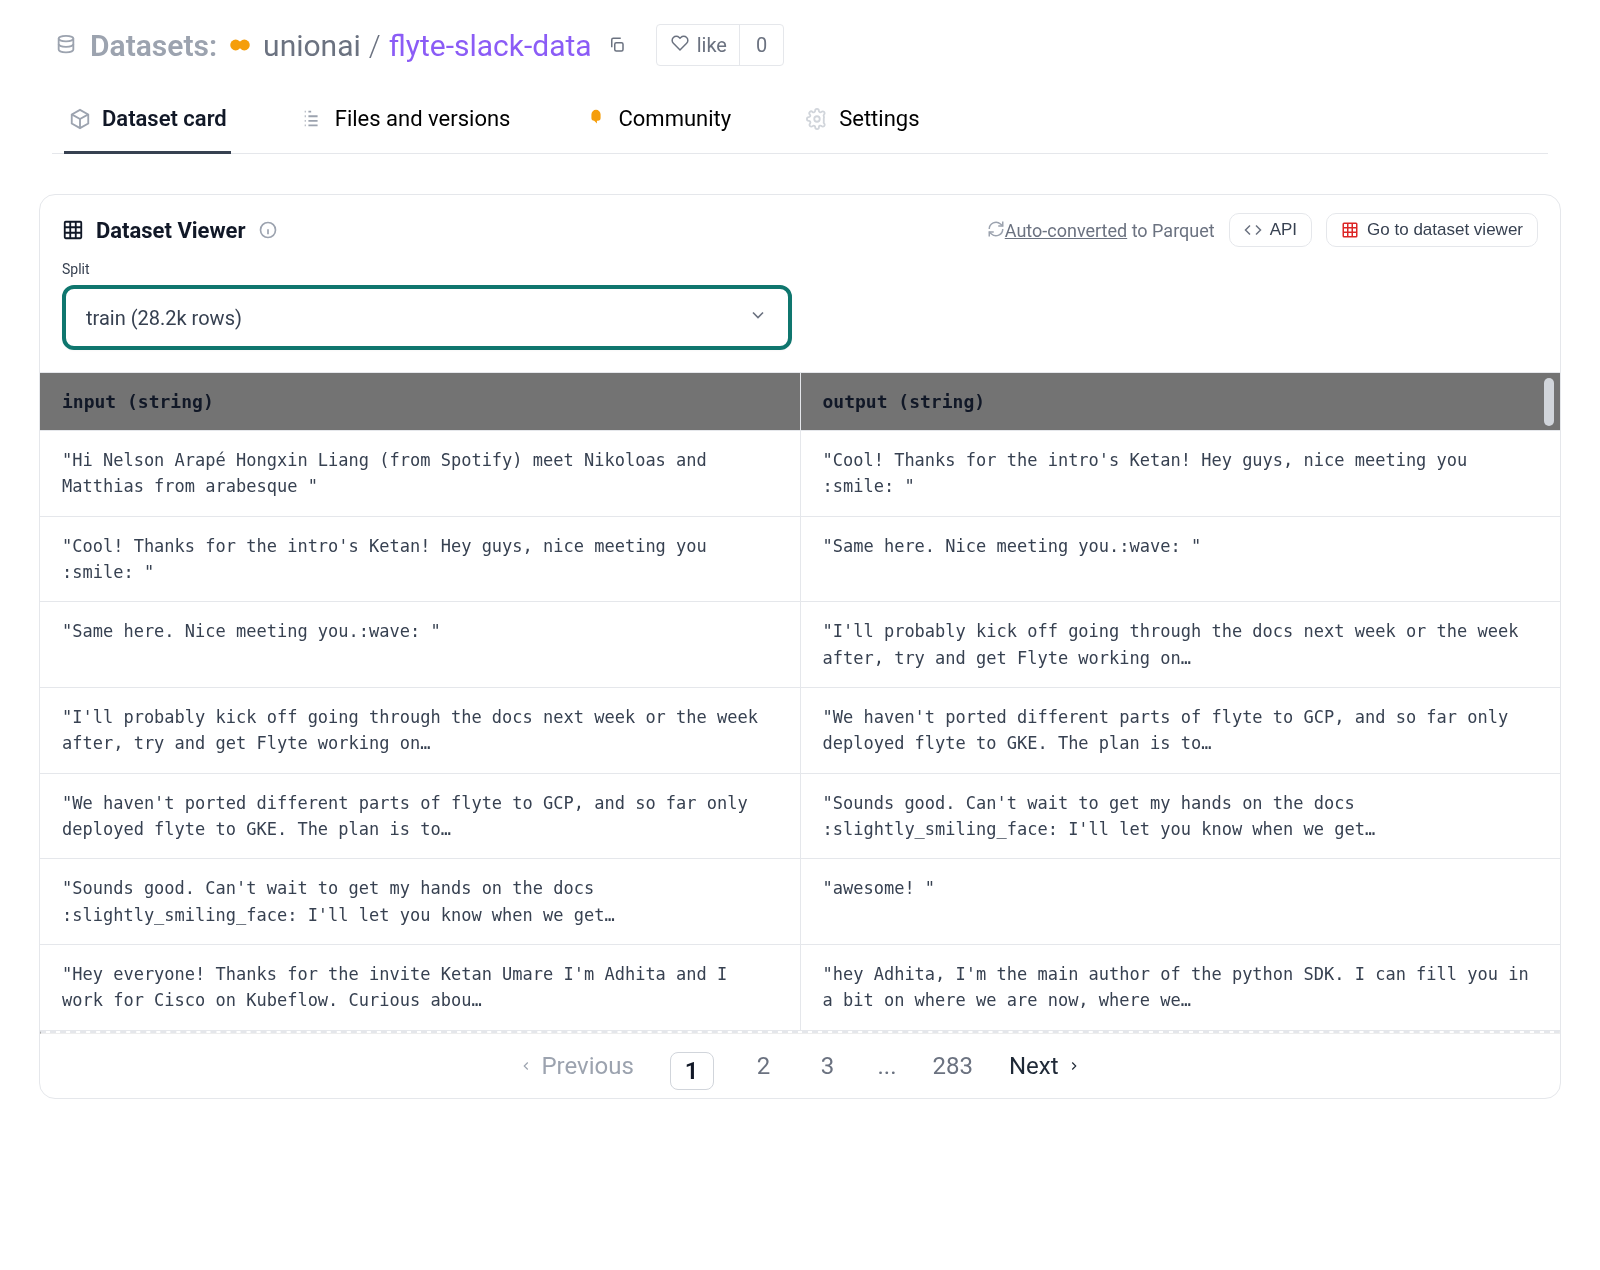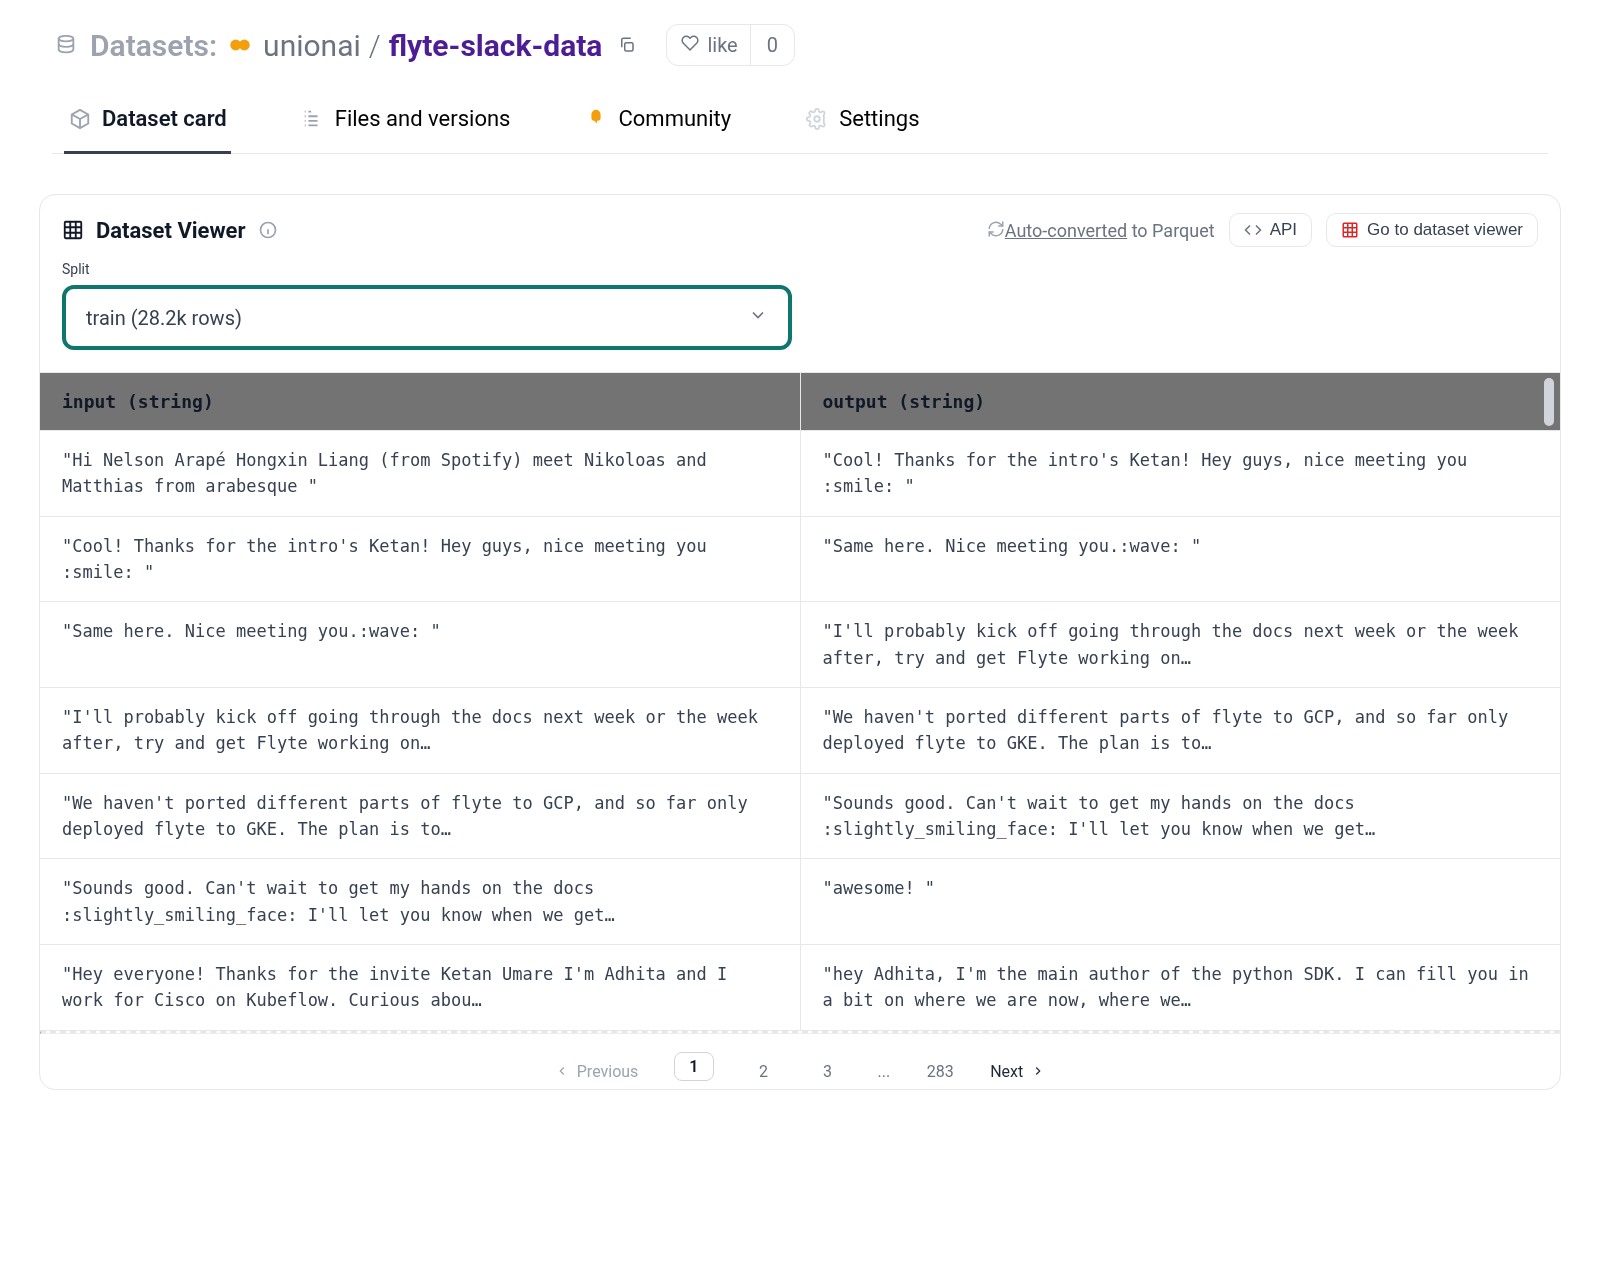--- a/index.html
+++ b/index.html
@@ -15,7 +15,7 @@
 .org-icon svg{width:26px;height:26px;color:#F59E0B}
 .bc-org{color:#6B7280;font-weight:400}
 .bc-sep{color:#6B7280;font-weight:300;margin:0 -2px}
-.bc-name{color:#4c1d95;font-weight:700}
+.bc-name{color:#8b5cf6;font-weight:400}
 .copy-icon{width:22px;height:22px;display:inline-flex;align-items:center;justify-content:center;margin-left:4px}
 .copy-icon svg{width:18px;height:18px;color:#6B7280}
 .like-btn{display:inline-flex;align-items:flex-end;border:1px solid #E5E7EB;border-radius:12px;overflow:hidden;margin-left:18px;font-size:20px}

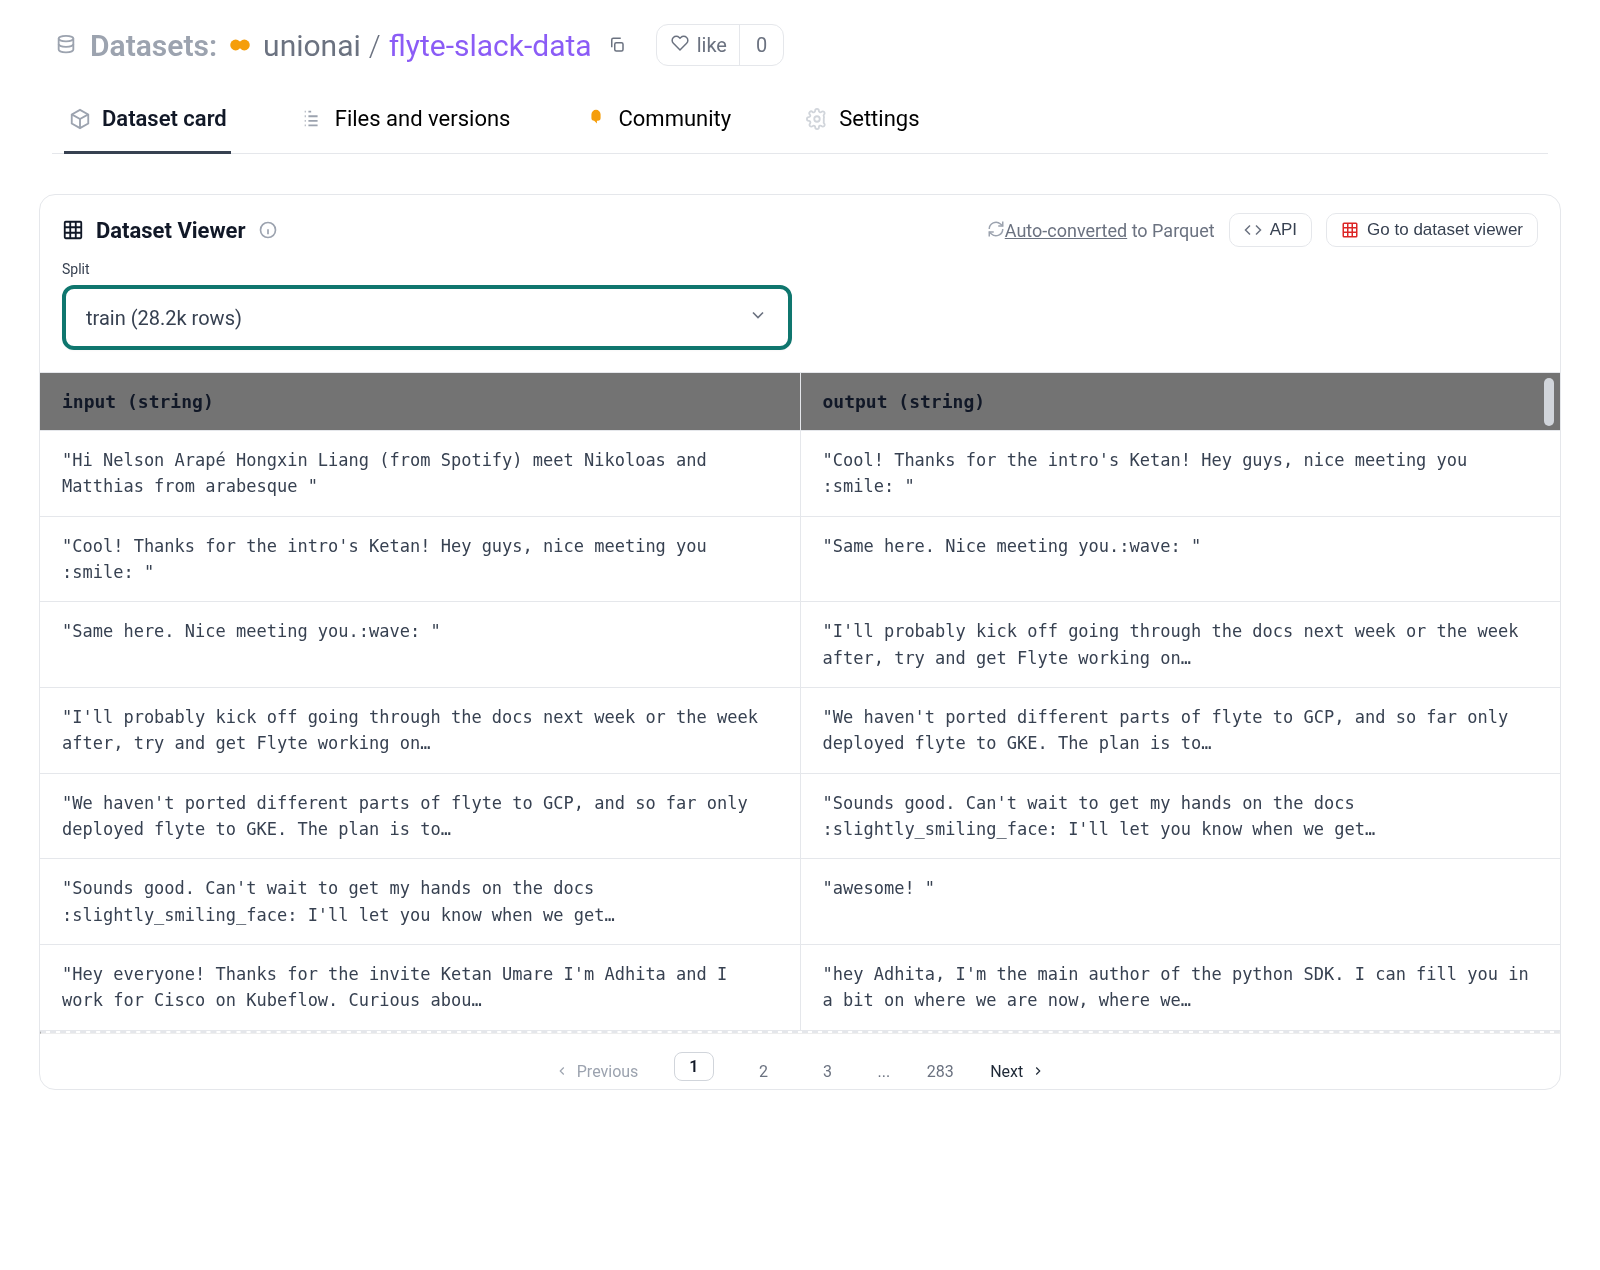--- a/index.html
+++ b/index.html
@@ -18,7 +18,7 @@
 .bc-name{color:#8b5cf6;font-weight:400}
 .copy-icon{width:22px;height:22px;display:inline-flex;align-items:center;justify-content:center;margin-left:4px}
 .copy-icon svg{width:18px;height:18px;color:#6B7280}
-.like-btn{display:inline-flex;align-items:flex-end;border:1px solid #E5E7EB;border-radius:12px;overflow:hidden;margin-left:18px;font-size:20px}
+.like-btn{display:inline-flex;align-items:flex-end;border:1px solid #E5E7EB;border-radius:4px;overflow:hidden;margin-left:18px;font-size:20px}
 .like-btn .heart{padding:8px 6px 8px 14px;color:#6B7280}
 .like-btn .like-text{padding:8px 12px 8px 2px;color:#6B7280}
 .like-btn .count{padding:8px 16px;border-left:1px solid #E5E7EB;color:#6B7280}

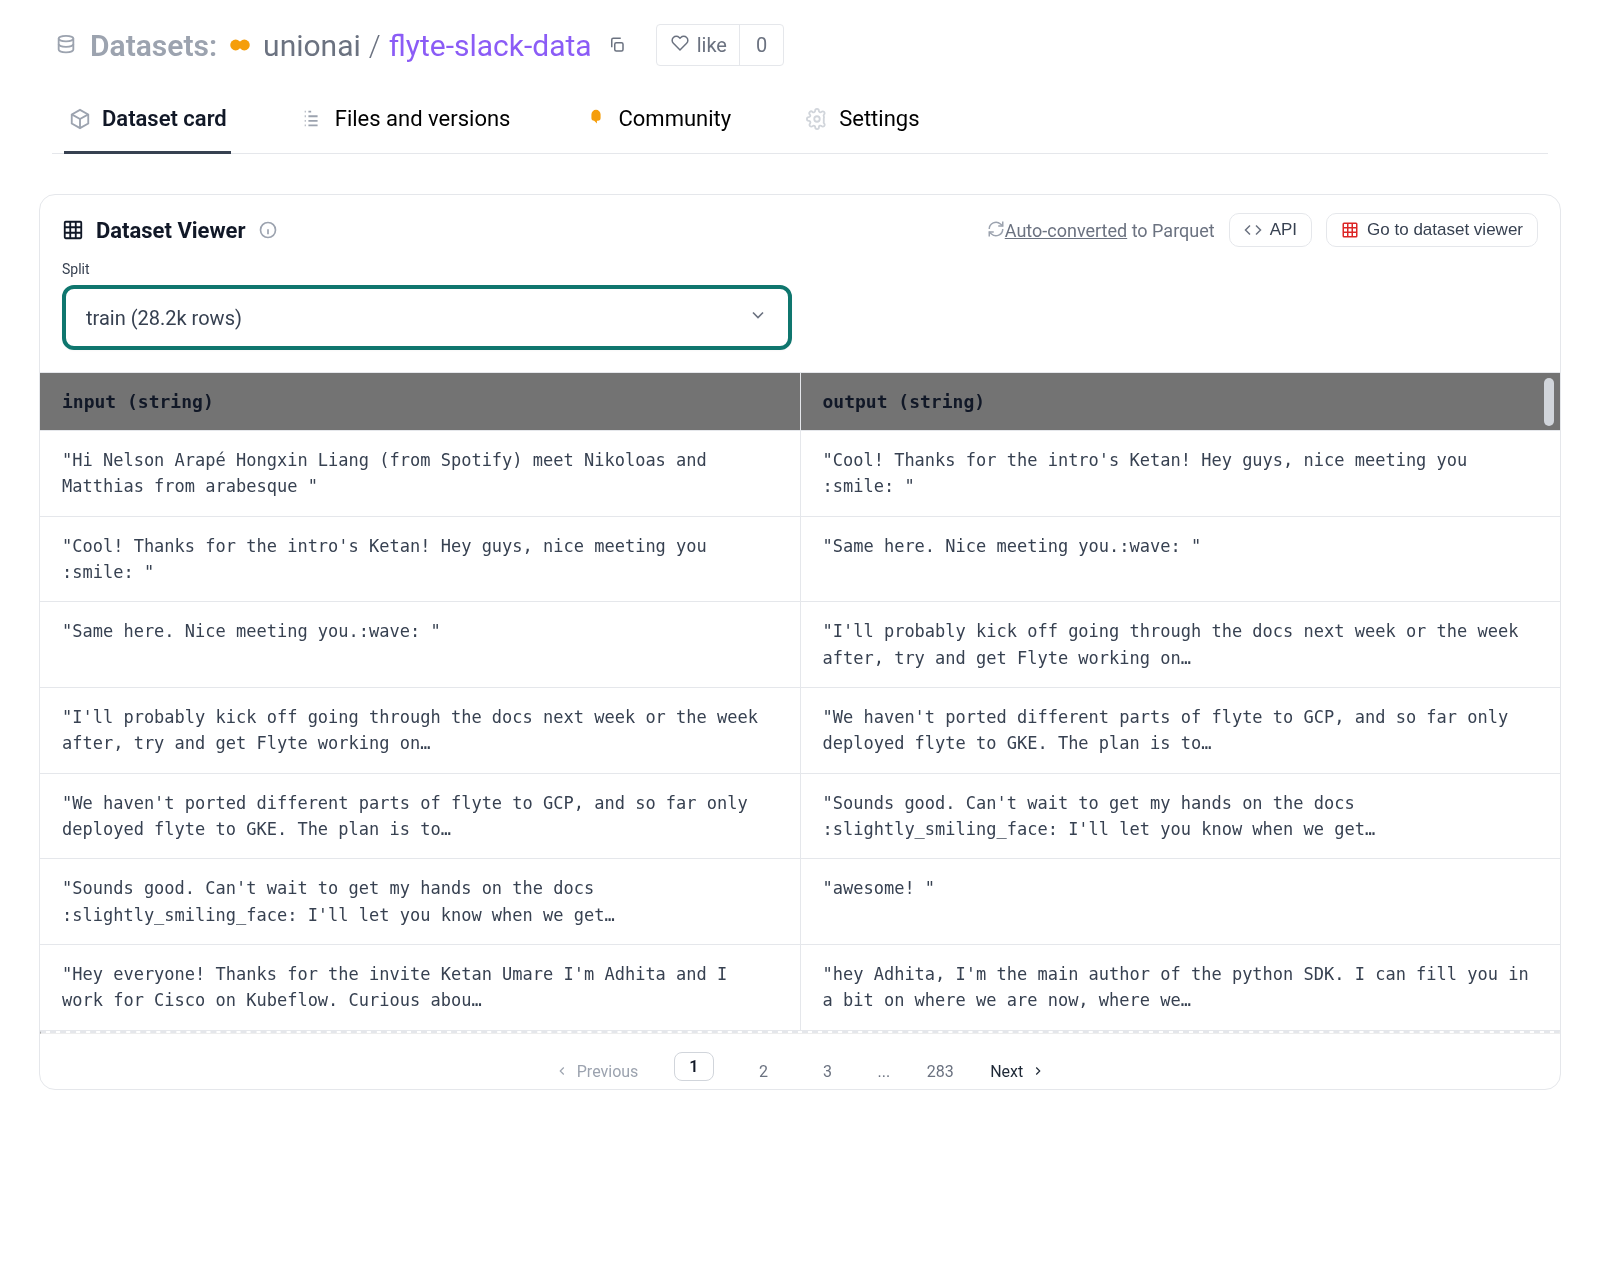--- a/index.html
+++ b/index.html
@@ -61,7 +61,7 @@
 .scroll-hint{position:absolute;top:6px;right:6px;width:10px;height:48px;background:#D1D5DB;border-radius:5px}
 .dashed{border-top:2px dashed #E5E7EB;margin:0}
 
-.pagination{display:flex;align-items:flex-end;justify-content:center;gap:36px;padding:18px 0 8px 0;font-size:16px;color:#6B7280}
+.pagination{display:flex;align-items:flex-start;justify-content:center;gap:36px;padding:18px 0 8px 0;font-size:24px;color:#6B7280}
 .pag-btn{display:inline-flex;align-items:center;gap:8px;color:#9CA3AF;cursor:pointer}
 .pag-btn.enabled{color:#1F2937}
 .page-num{cursor:pointer;min-width:28px;text-align:center}

